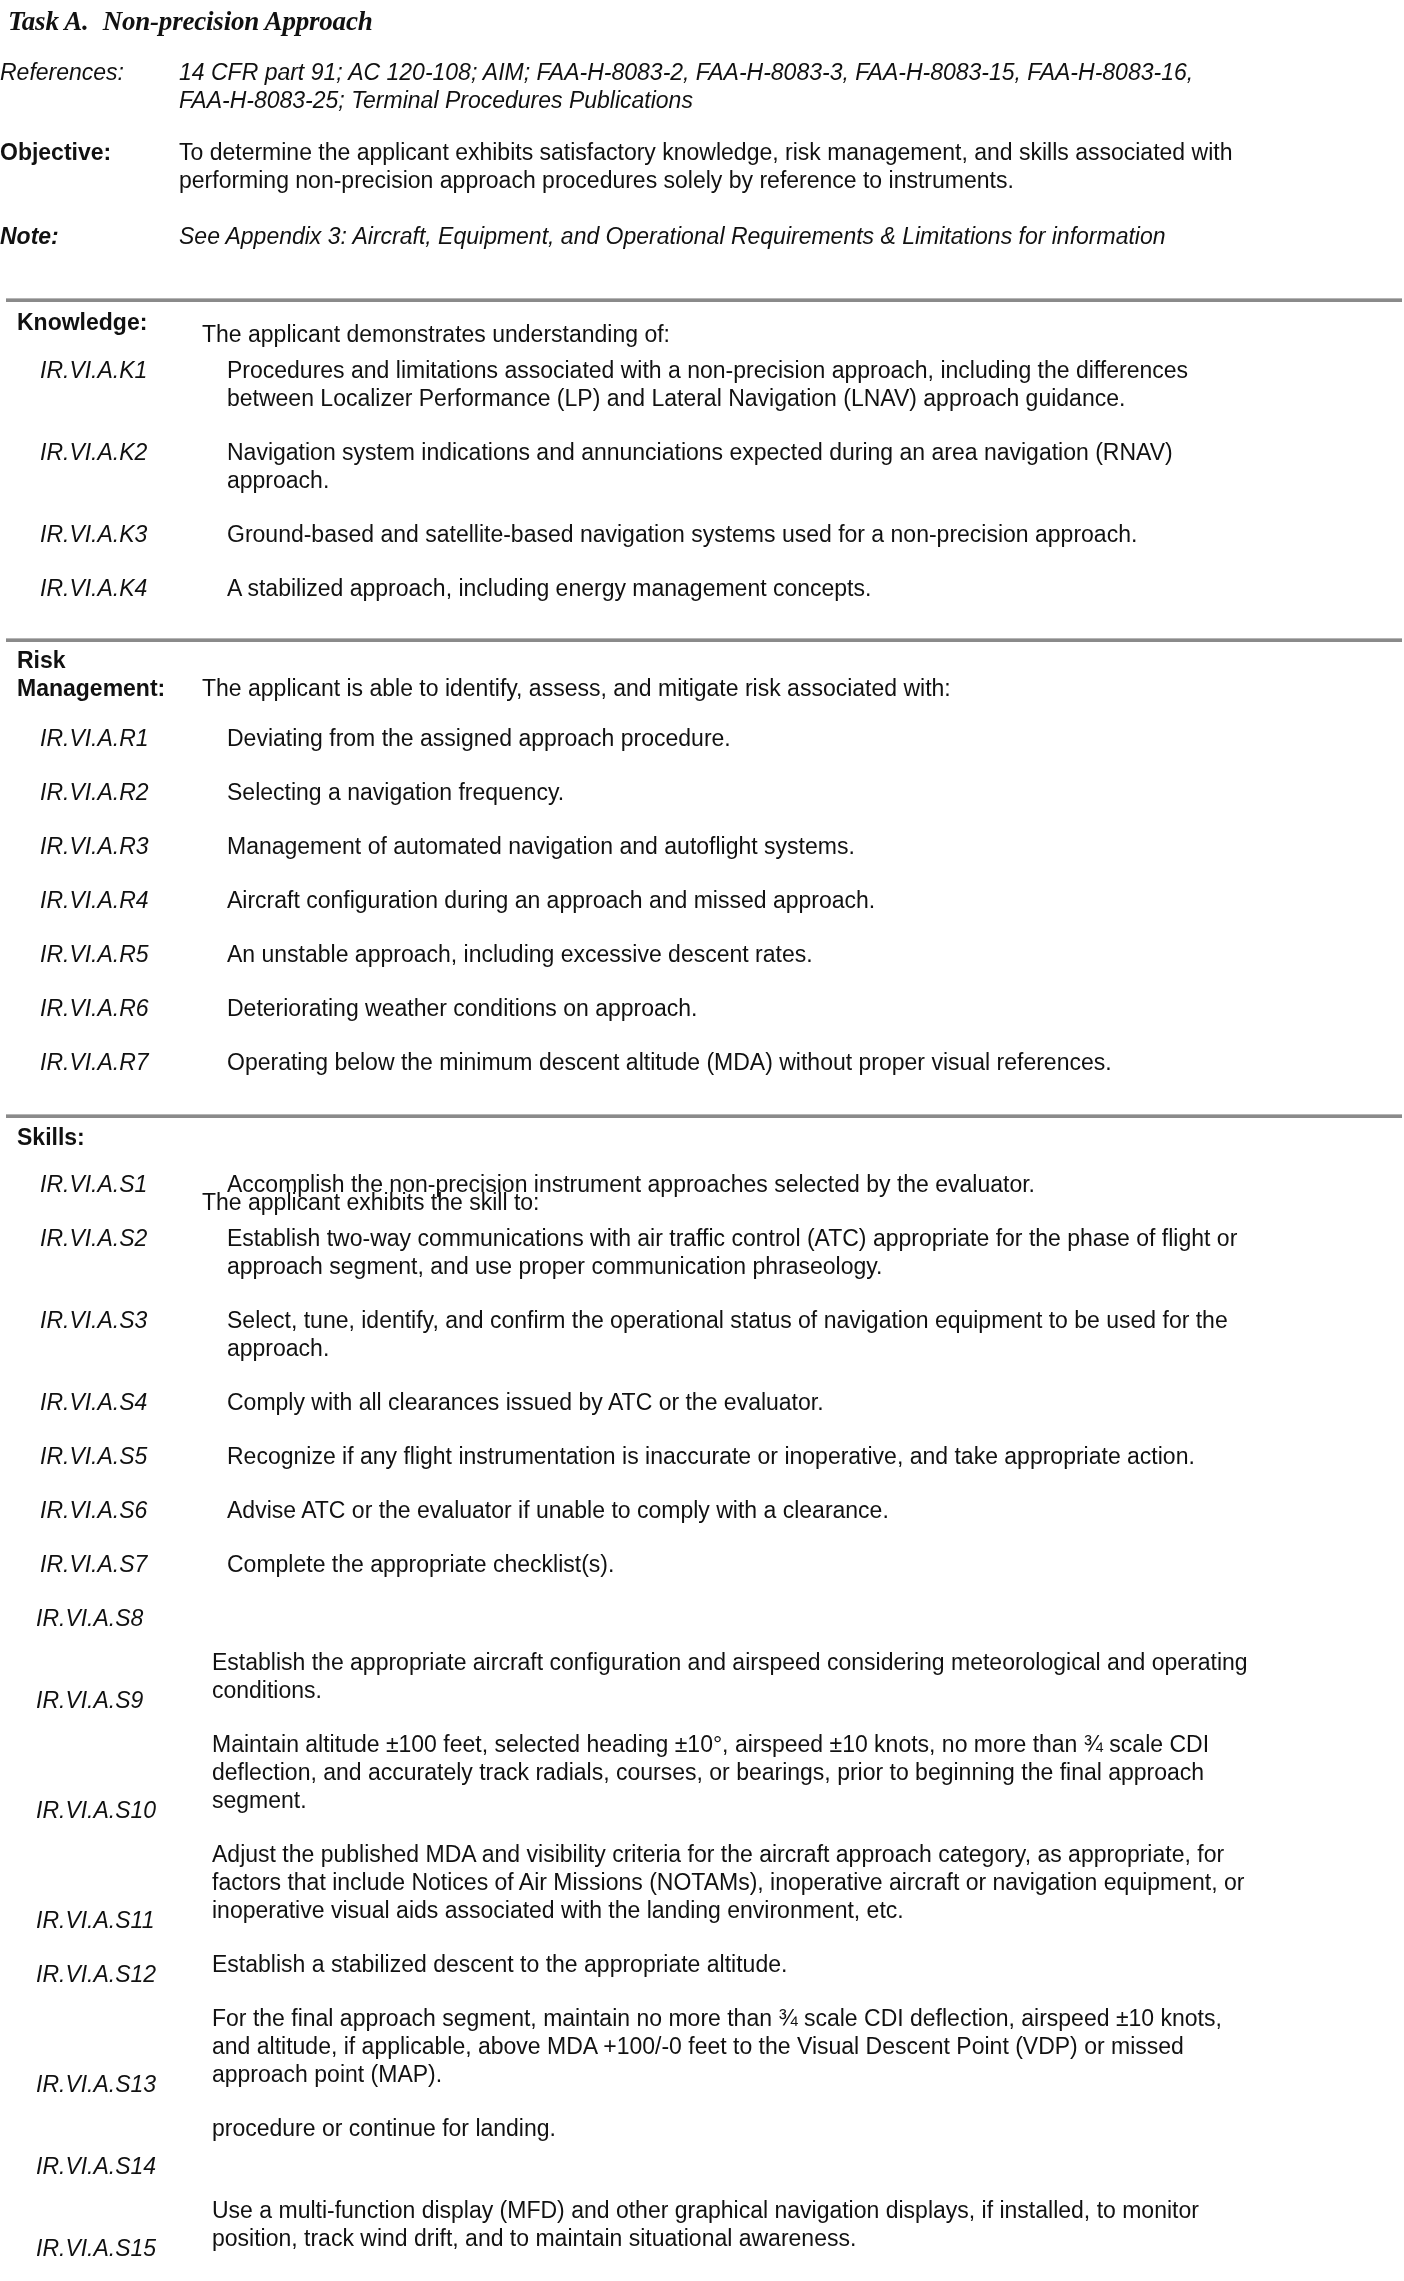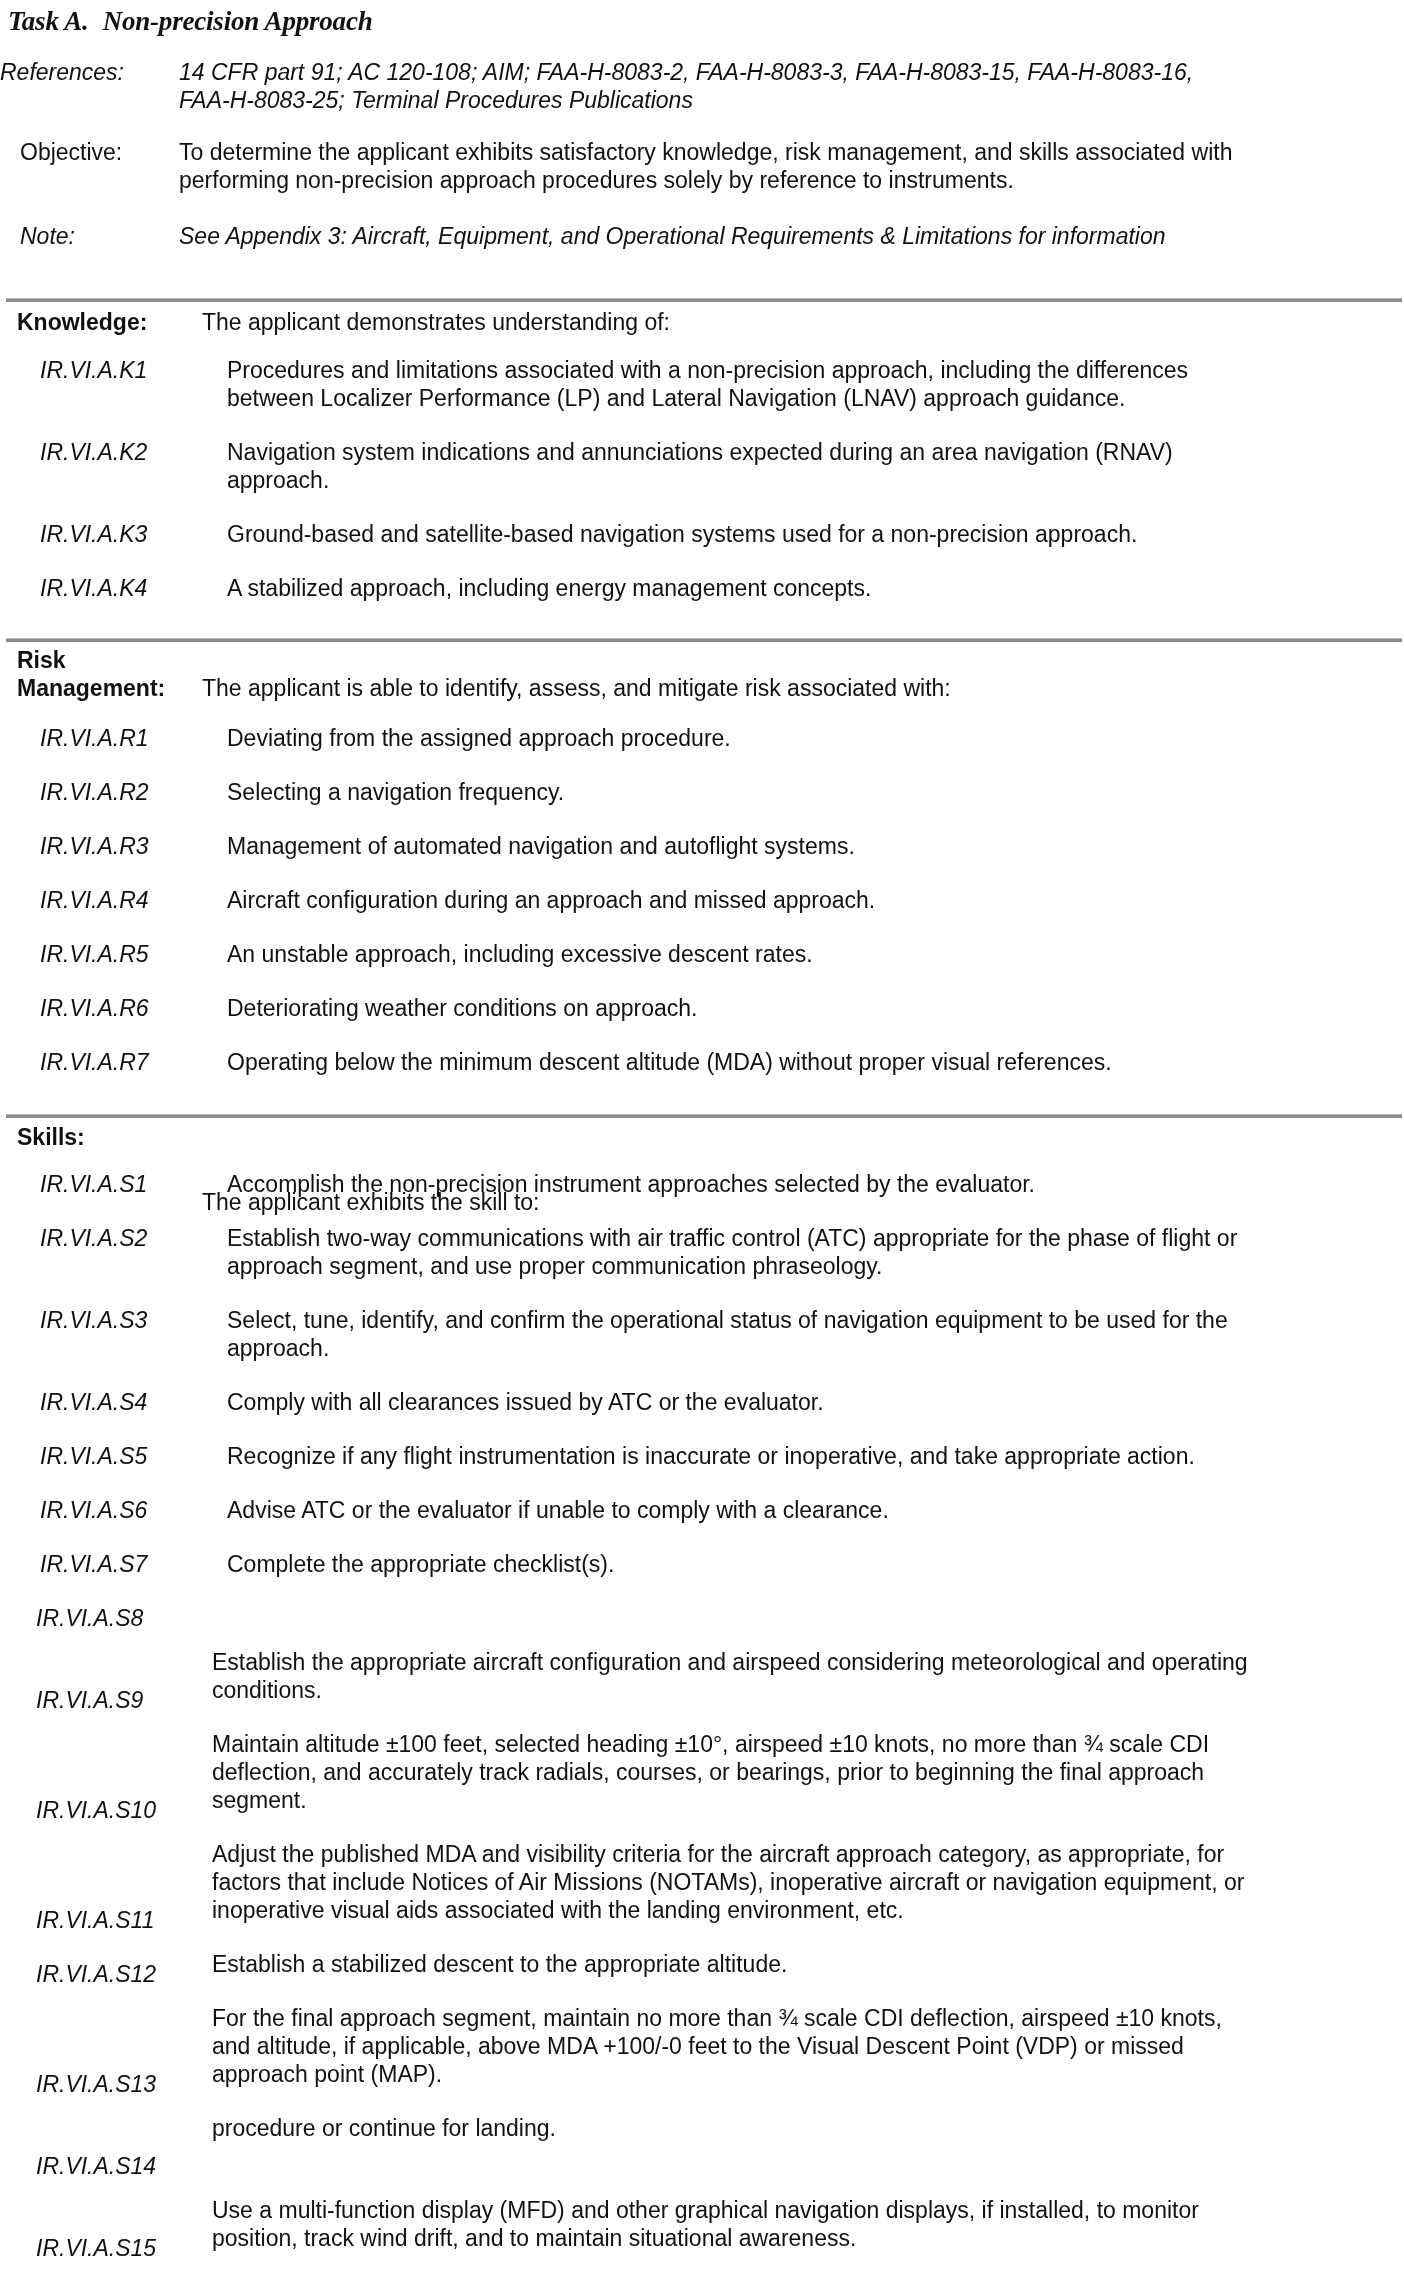--- a/index.html
+++ b/index.html
@@ -11,7 +11,7 @@
   .hdr-label { position: absolute; left: 0; width: 166px; text-align: left; }
   .hdr-value { position: absolute; left: 179px; width: 1210px; }
   .italic { font-style: italic; }
-  .bold { font-weight: normal; padding-left: 20px; }
+  .bold { font-weight: bold; }
   .rule { position: absolute; left: 6px; width: 1396px; height: 3px; background: #8a8a8a; border-top: 1px solid #b5b5b5; }
   .sec-label { position: absolute; left: 17px; font-weight: bold; line-height: 28px; }
   .sec-intro { position: absolute; left: 202px; line-height: 28px; }

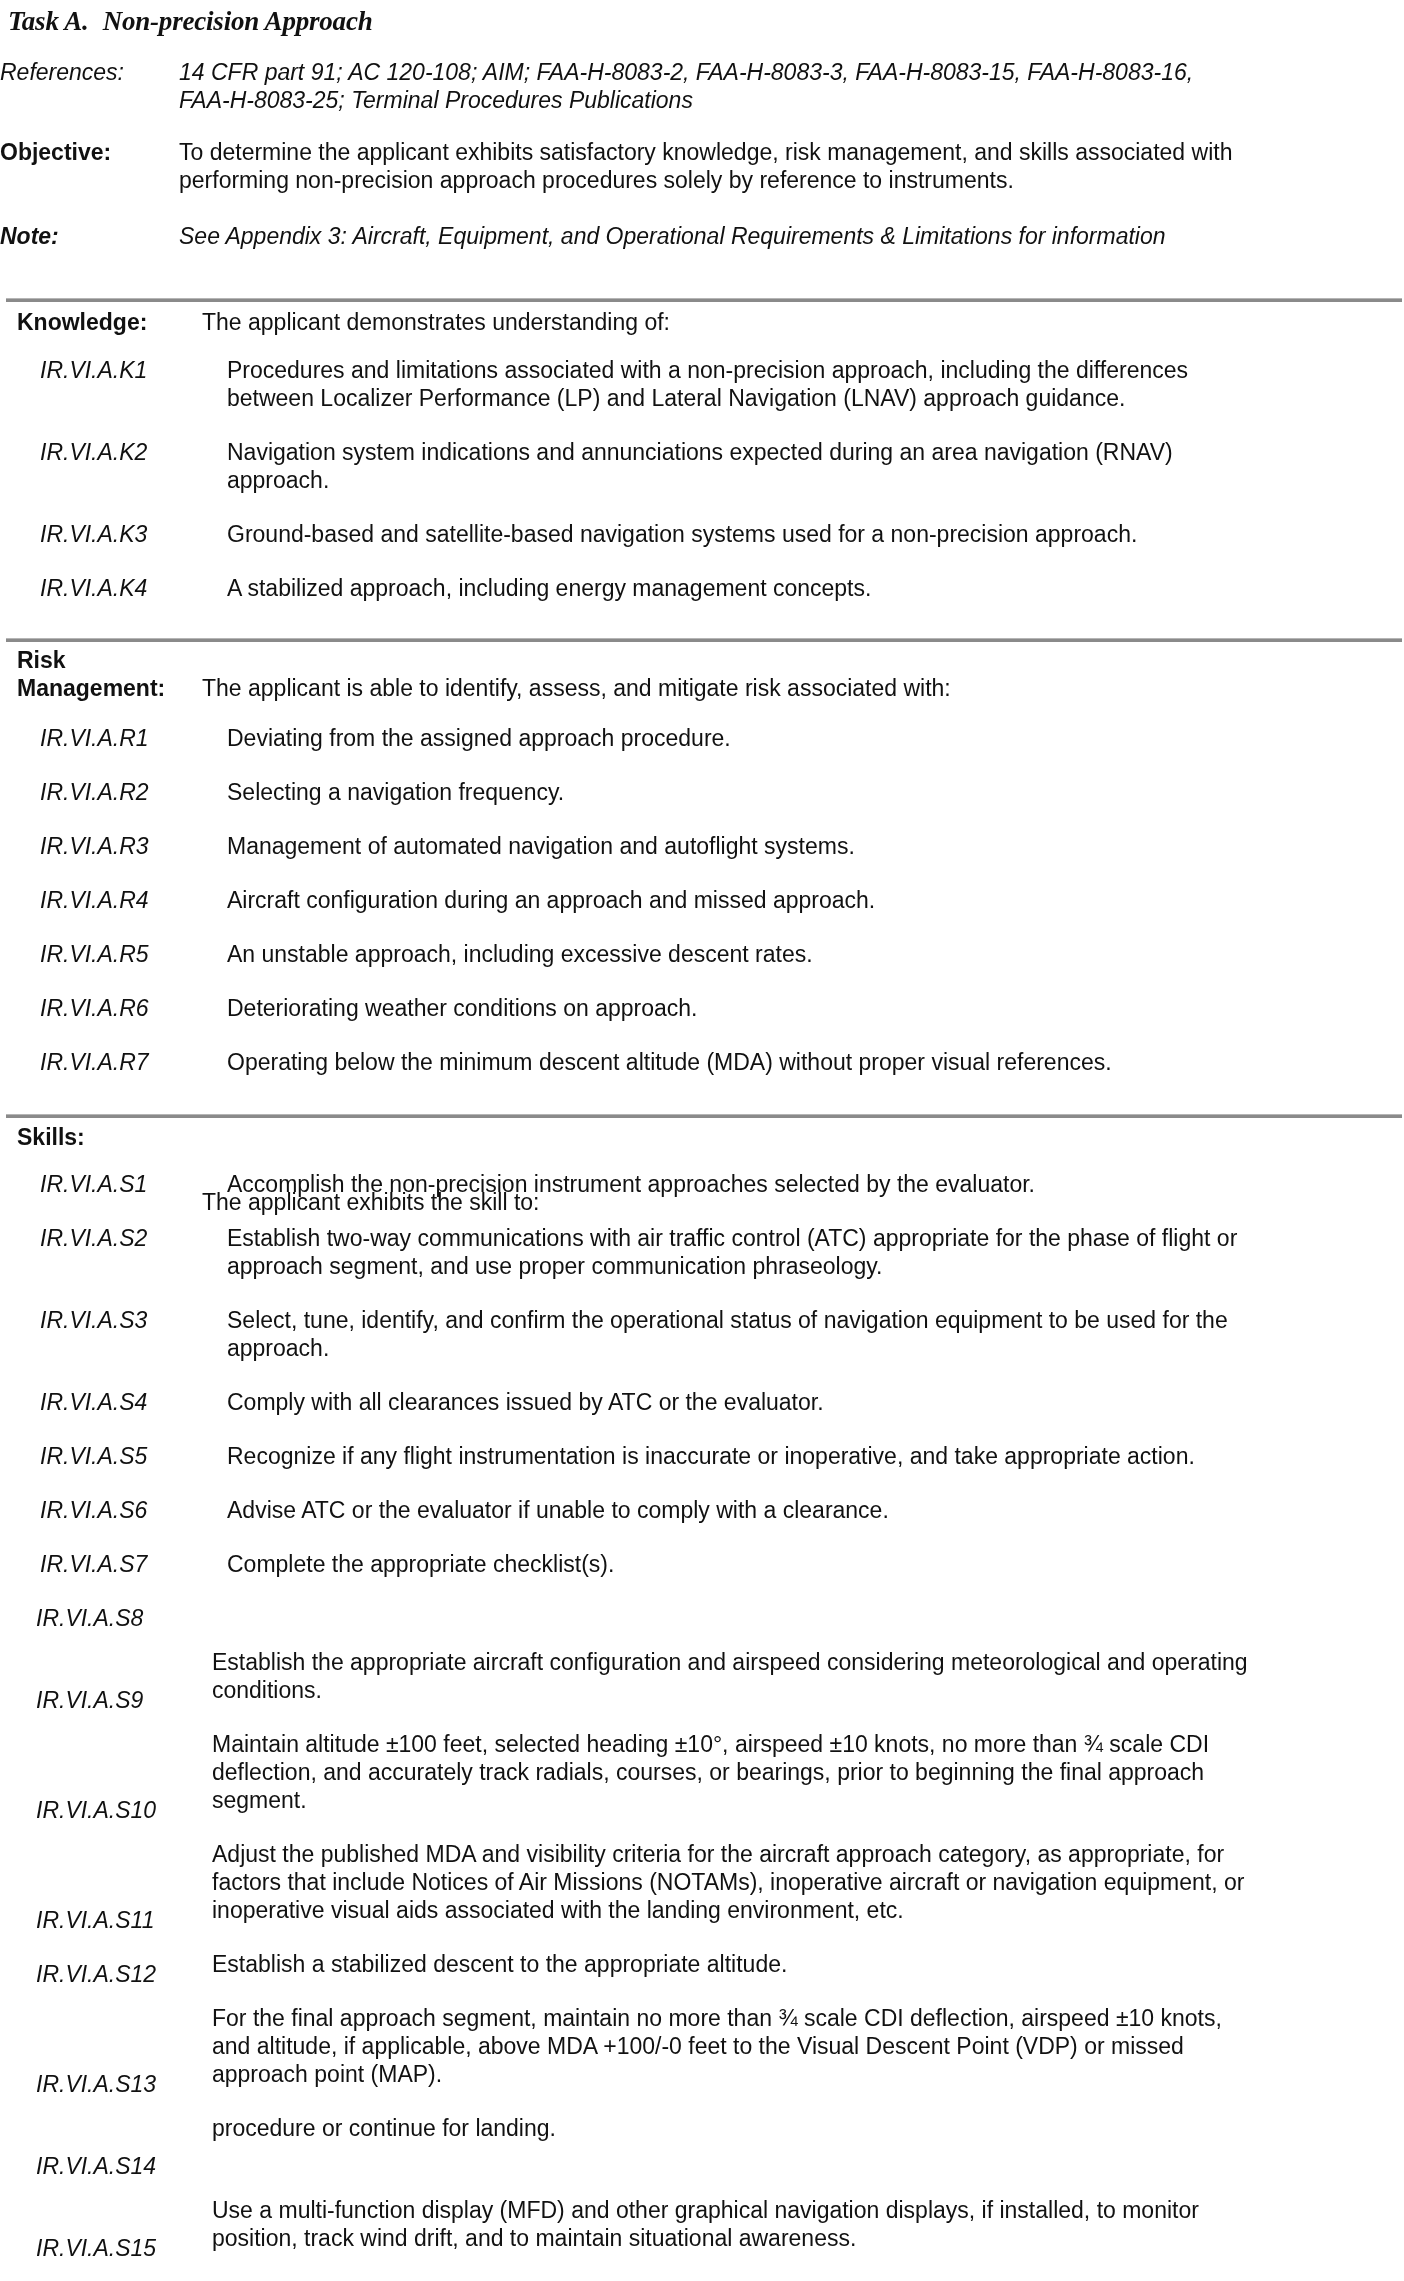--- a/index.html
+++ b/index.html
@@ -54,7 +54,7 @@
 <div class="rule" style="top:298px;"></div>
 
 <div class="sec-label" style="top:308px;">Knowledge:</div>
-<div class="sec-intro" style="top:308px;">The applicant demonstrates understanding of:</div>
+<div class="sec-intro" style="top:320px;">The applicant demonstrates understanding of:</div>
 <div id="knowledge-items">
     <div class="item" style="top: 356px;">
       <span class="code">IR.VI.A.K1</span>

